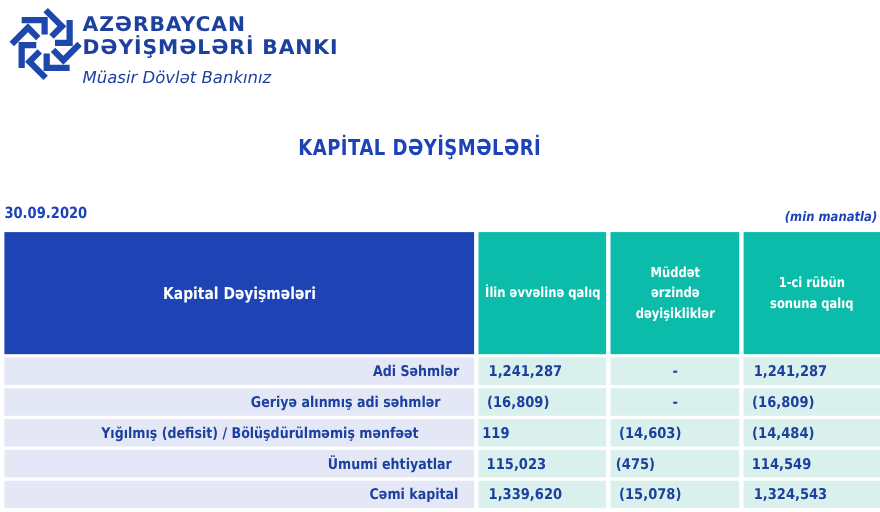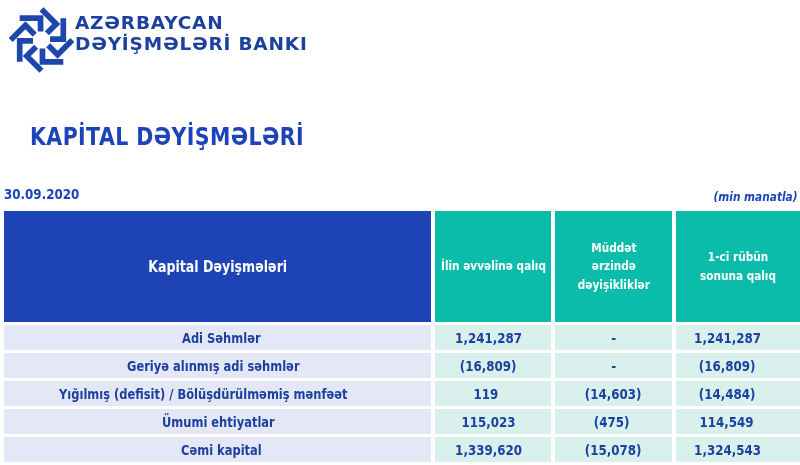--- a/index.html
+++ b/index.html
@@ -85,6 +85,7 @@
   <div class="brand-text">
     <div class="brand-name">AZƏRBAYCAN</div>
     <div class="brand-name">DƏYİŞMƏLƏRİ BANKI</div>
+    <div class="brand-tagline">Müasir Dövlət Bankınız</div>
   </div>
 </div>
 

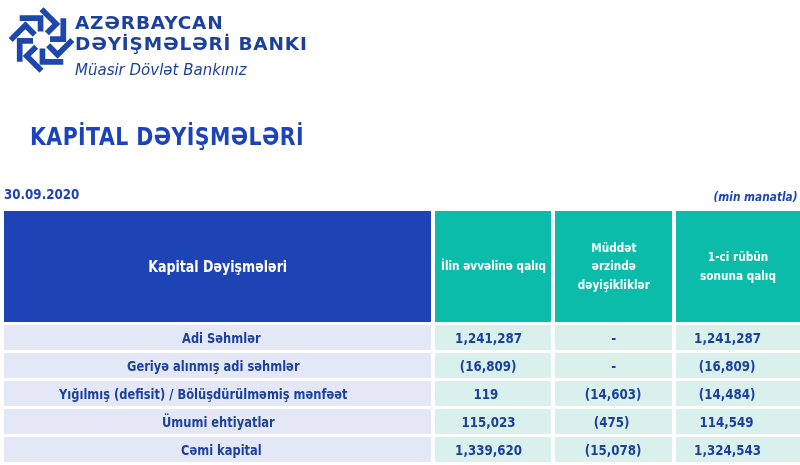--- a/index.html
+++ b/index.html
@@ -22,8 +22,8 @@
   }
   
   .page-title{
-    position:absolute;top:122px;left:0;width:764px;
-    color:var(--title_blue);font-weight:bold;font-size:25px;letter-spacing:0.5px;
+    position:absolute;top:122px;left:0;width:764px;text-align:center;
+    color:var(--title_blue);font-weight:bold;font-size:20px;letter-spacing:0.5px;
     white-space:nowrap;
   }
   .page-title span{display:inline-block;transform:scaleX(0.82);transform-origin:center;}

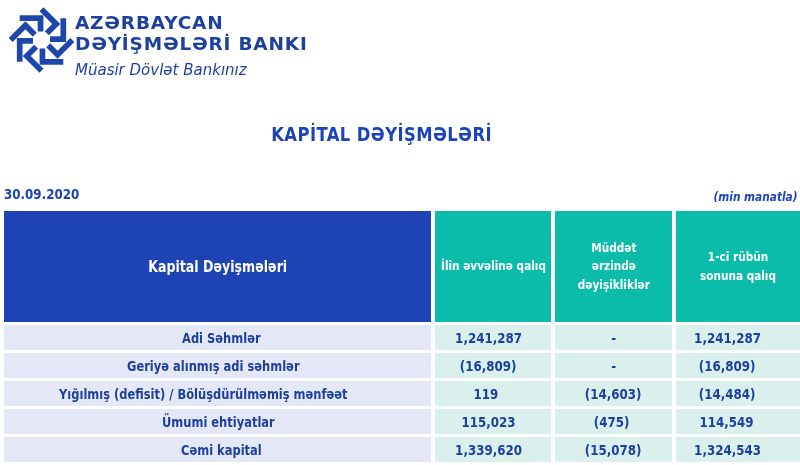--- a/index.html
+++ b/index.html
@@ -53,7 +53,7 @@
   .th.col.one span{white-space:nowrap;}
   .th.col.multi span{white-space:pre-line;}
   .td{color:var(--text_blue);font-weight:bold;}
-  .td.lbl{background:var(--row_label_bg);justify-content:center;padding-left:22px;font-size:13.5px;}
+  .td.lbl{background:var(--row_label_bg);justify-content:flex-end;padding-left:22px;font-size:13.5px;}
   .td.lbl span{display:inline-block;transform:scaleX(0.85);transform-origin:left center;white-space:nowrap;}
   .td.val{background:var(--row_value_bg);justify-content:center;font-size:13.5px;}
   .td.val span{display:inline-block;transform:scaleX(0.88);transform-origin:right center;white-space:nowrap;}

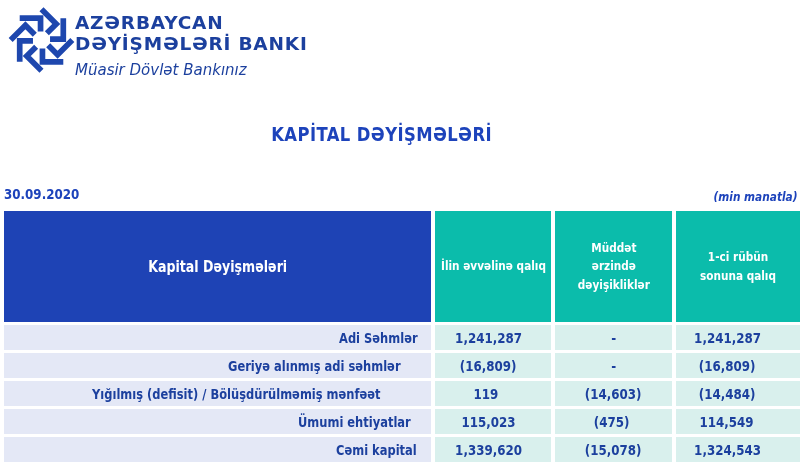--- a/index.html
+++ b/index.html
@@ -55,7 +55,7 @@
   .td{color:var(--text_blue);font-weight:bold;}
   .td.lbl{background:var(--row_label_bg);justify-content:flex-end;padding-left:22px;font-size:13.5px;}
   .td.lbl span{display:inline-block;transform:scaleX(0.85);transform-origin:left center;white-space:nowrap;}
-  .td.val{background:var(--row_value_bg);justify-content:center;font-size:13.5px;}
+  .td.val{background:var(--row_value_bg);justify-content:flex-start;font-size:13.5px;}
   .td.val span{display:inline-block;transform:scaleX(0.88);transform-origin:right center;white-space:nowrap;}
   .td.val.c2{padding-right:17px;}
   .td.val.c3{padding-right:9px;}

